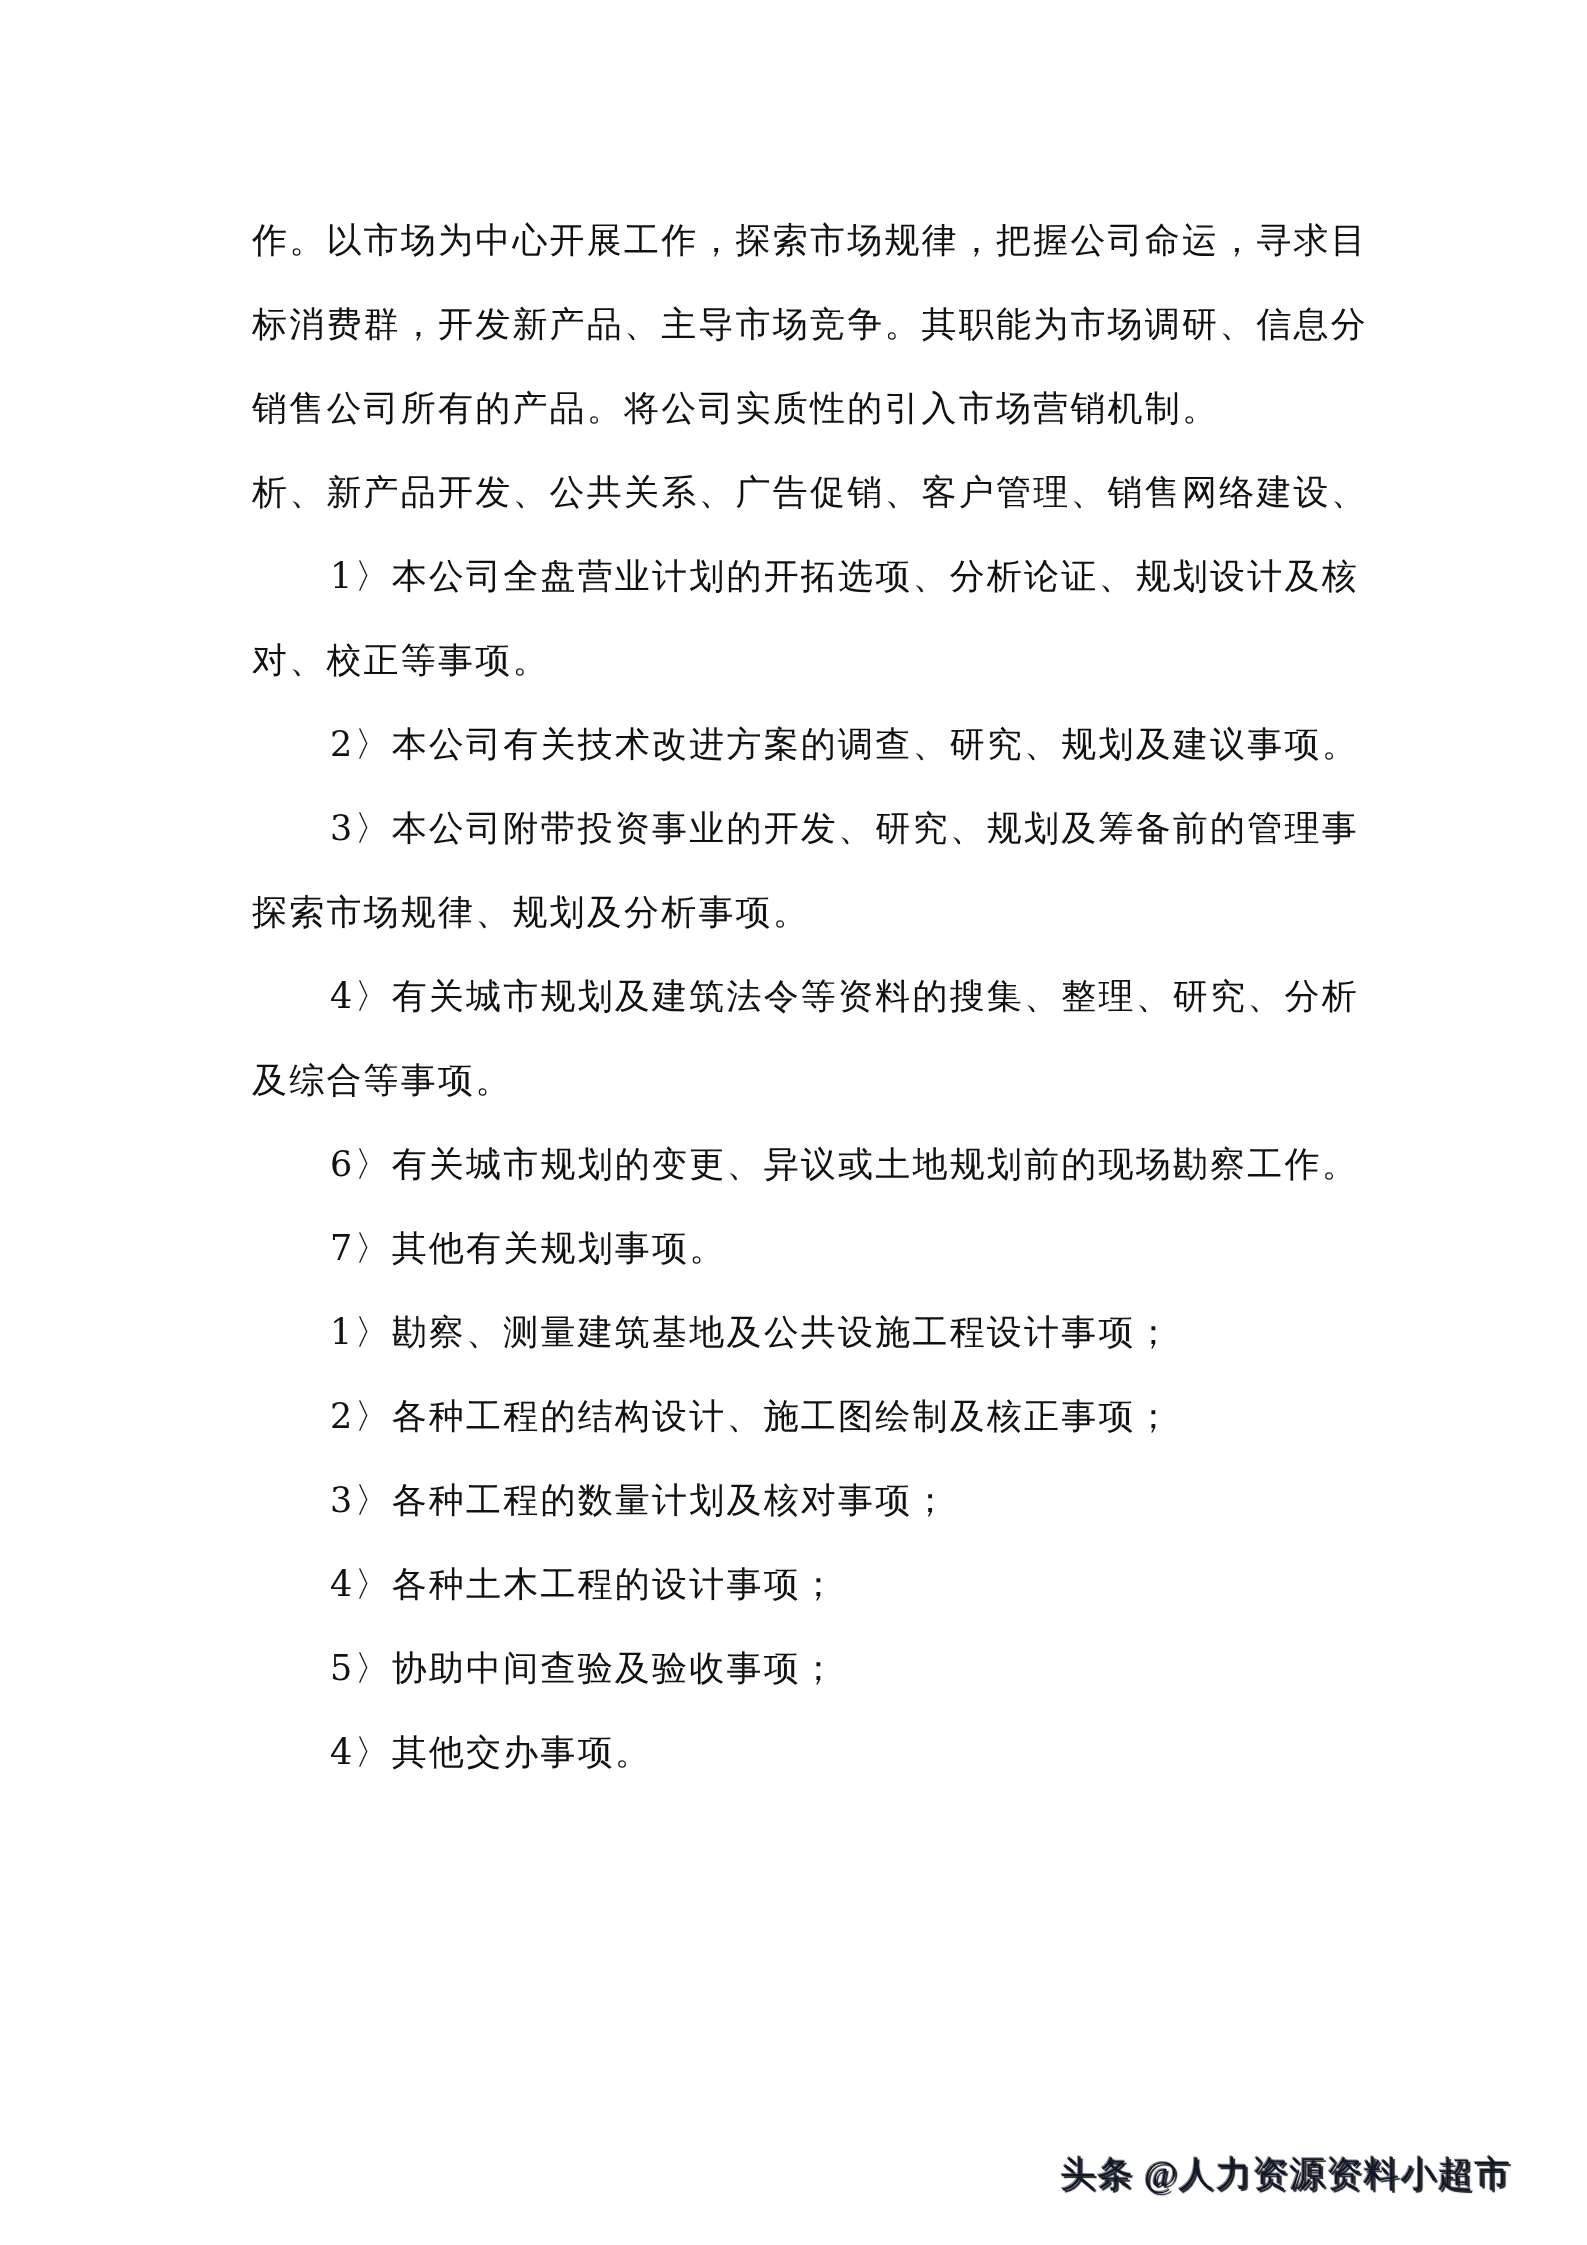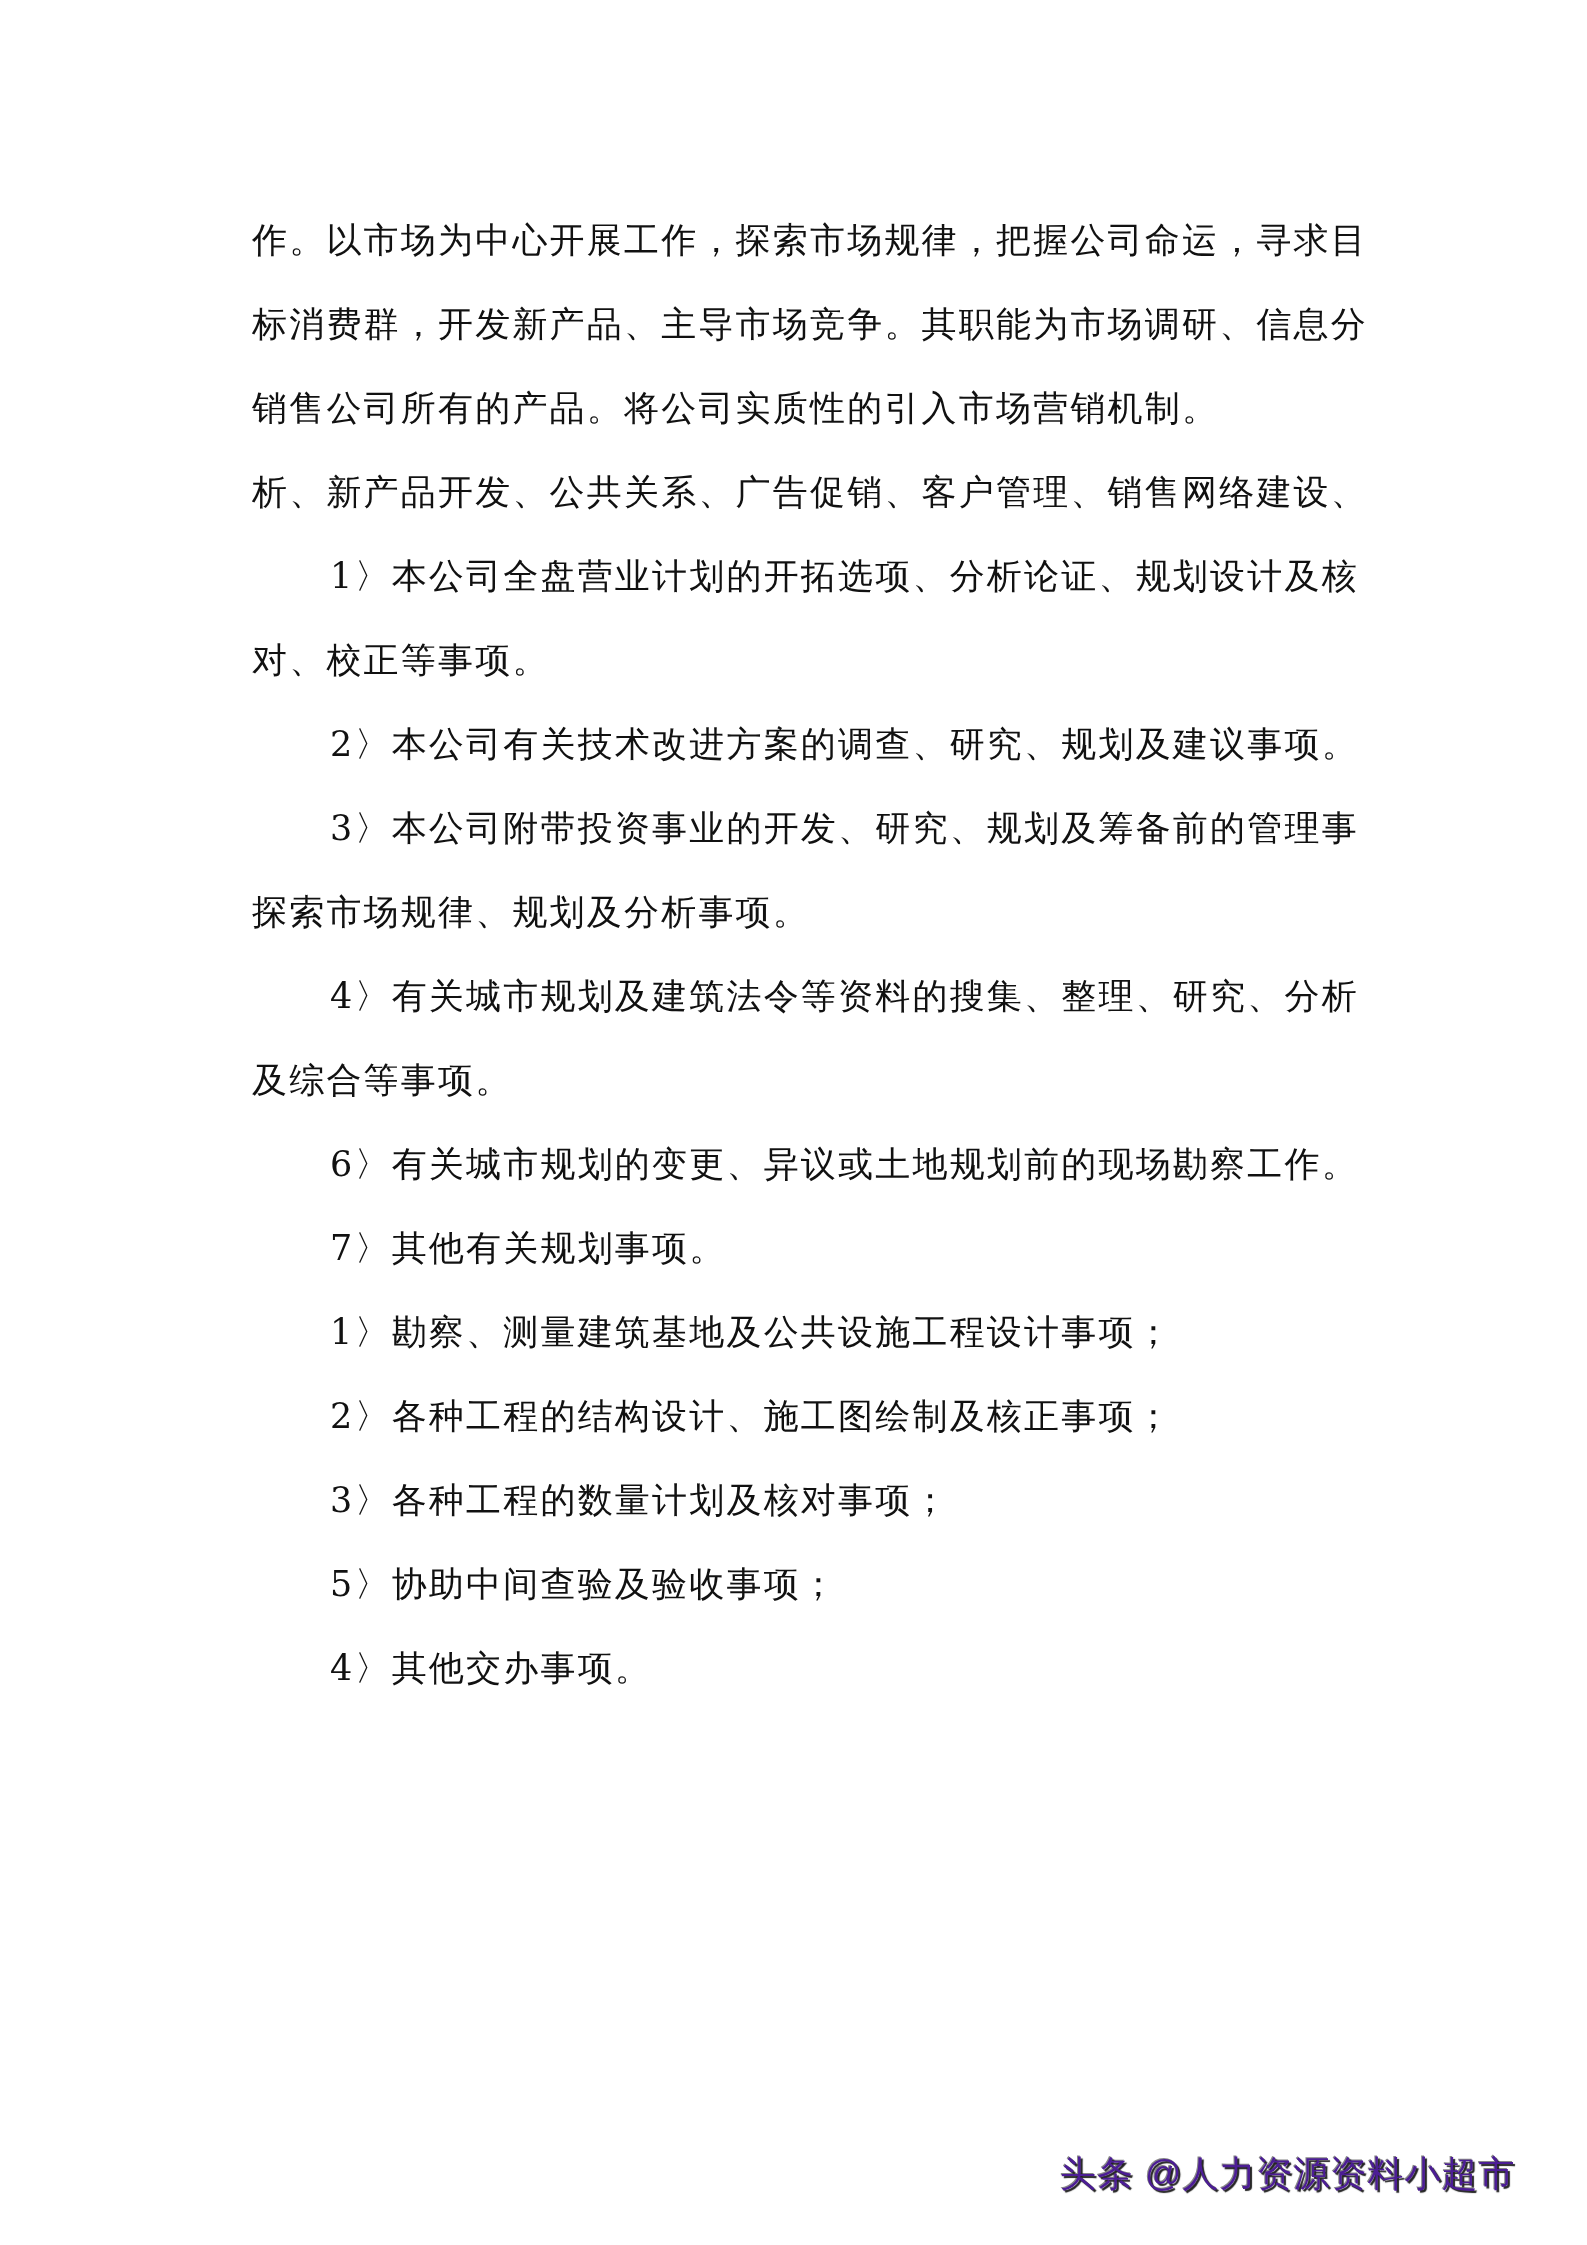--- a/index.html
+++ b/index.html
@@ -70,6 +70,7 @@
   <div class="line indent">1〉勘察、测量建筑基地及公共设施工程设计事项；</div>
   <div class="line indent">2〉各种工程的结构设计、施工图绘制及核正事项；</div>
   <div class="line indent">3〉各种工程的数量计划及核对事项；</div>
+  <div class="line indent">4〉各种土木工程的设计事项；</div>
   <div class="line indent">5〉协助中间查验及验收事项；</div>
   <div class="line indent">4〉其他交办事项。</div>
 </div>

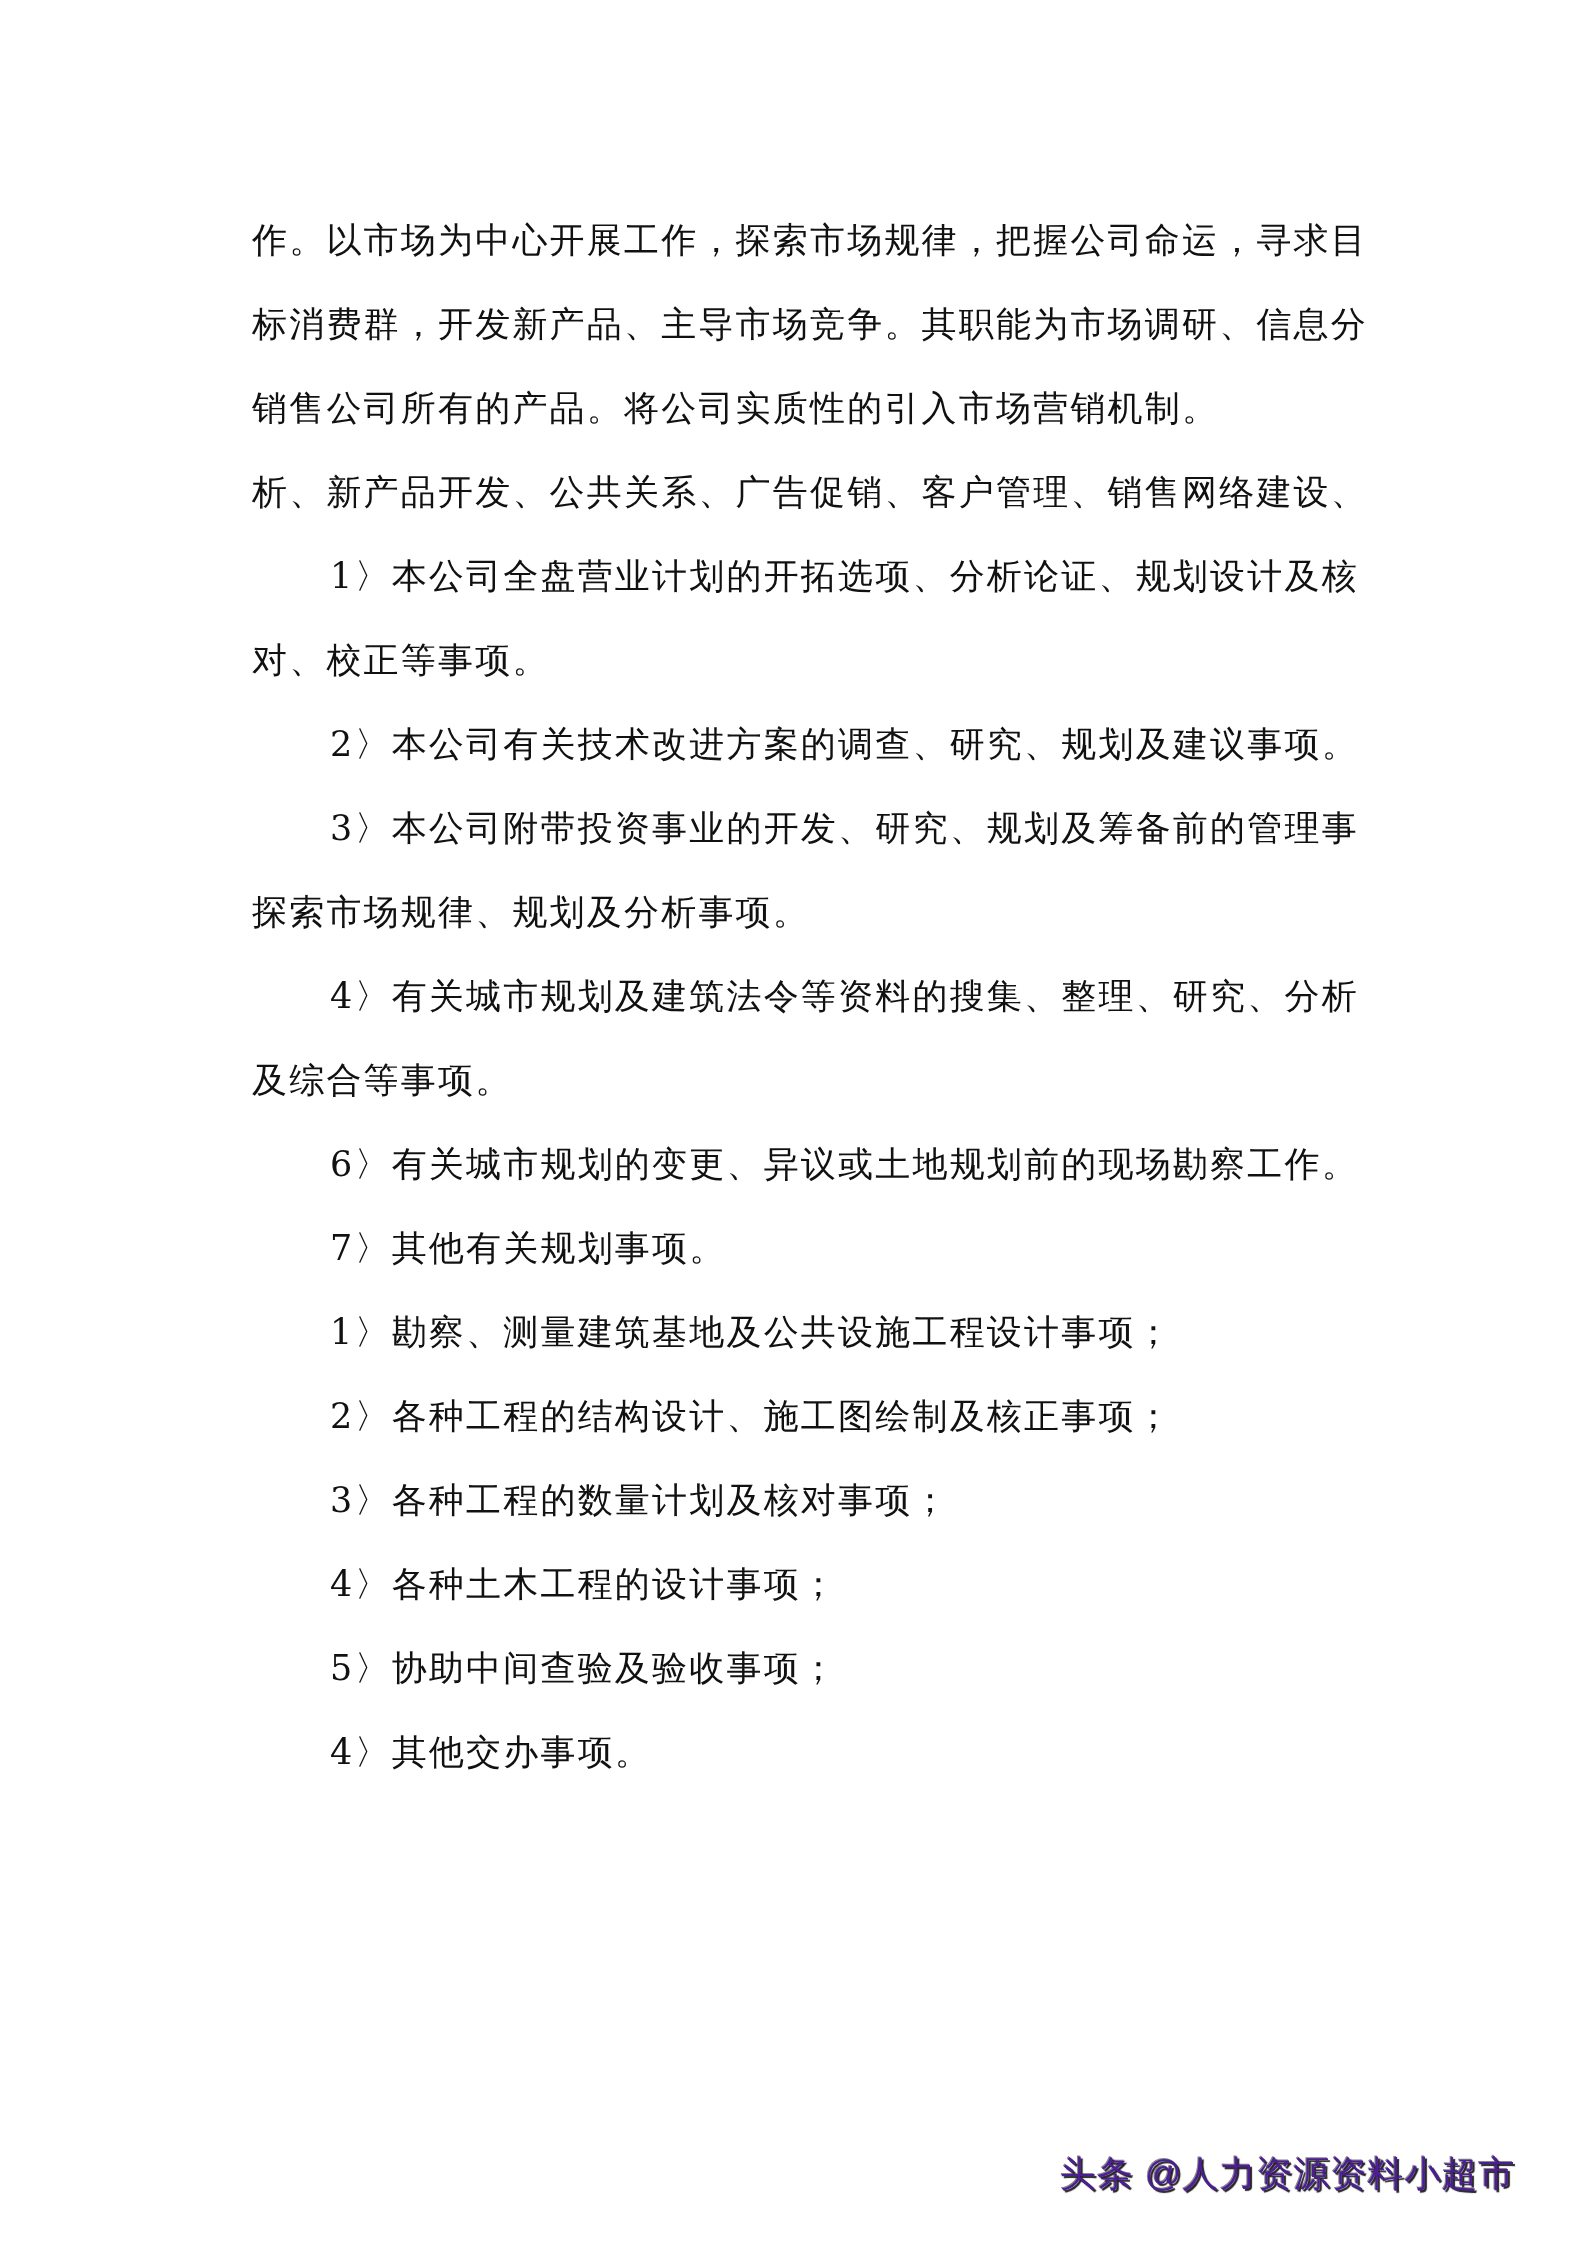--- a/index.html
+++ b/index.html
@@ -38,9 +38,9 @@
       position: absolute;
       left: 1060px;
       top: 2150px;
-      font-family: Liberation Sans, sans-serif;
+      font-family: Liberation Serif, serif;
       font-size: 36px;
-      color: #4c1d95;
+      color: #0f172a;
       letter-spacing: 1px;
       text-shadow: 2px 2px 1px #222222, -1px -1px 0 #888888;
       white-space: nowrap;

